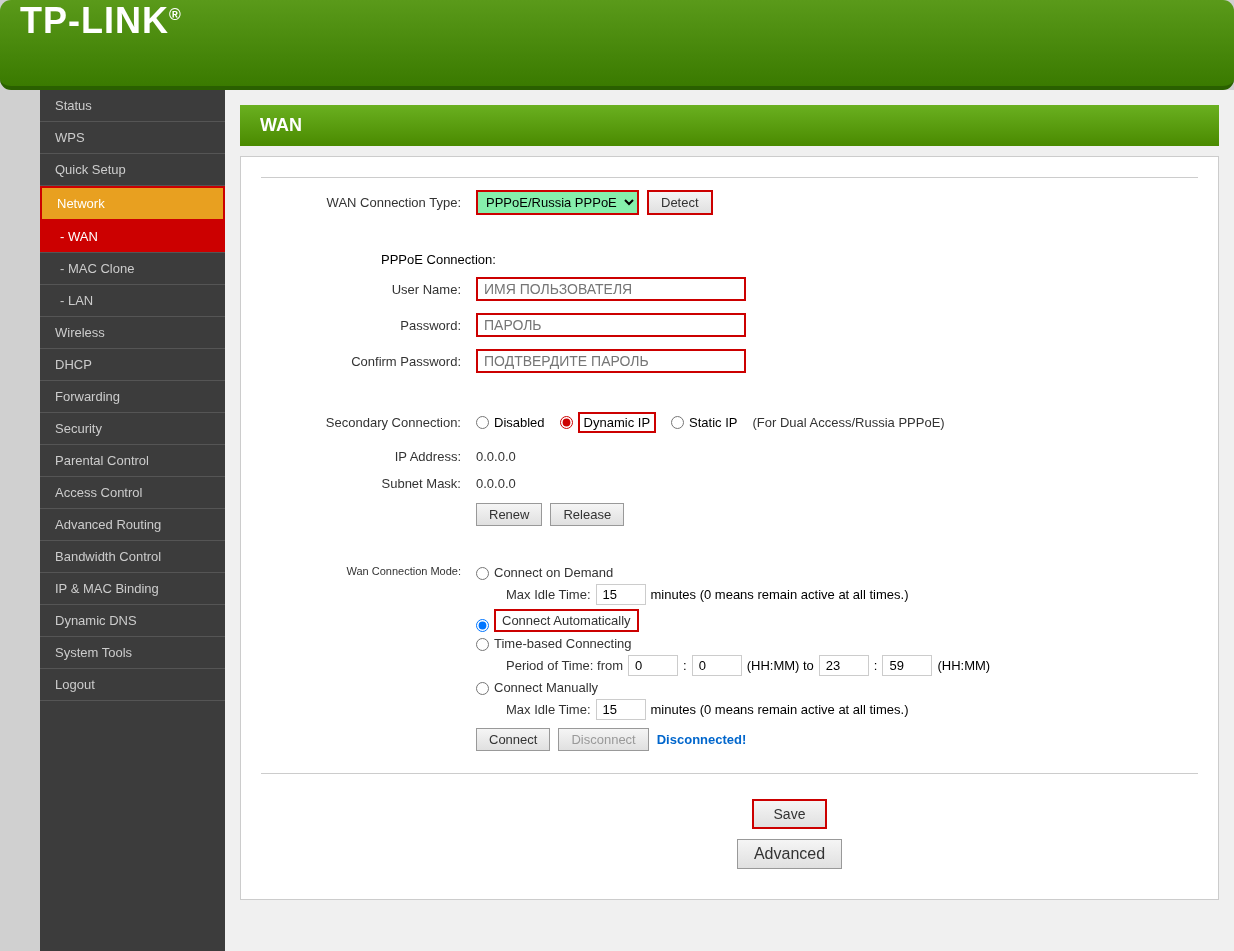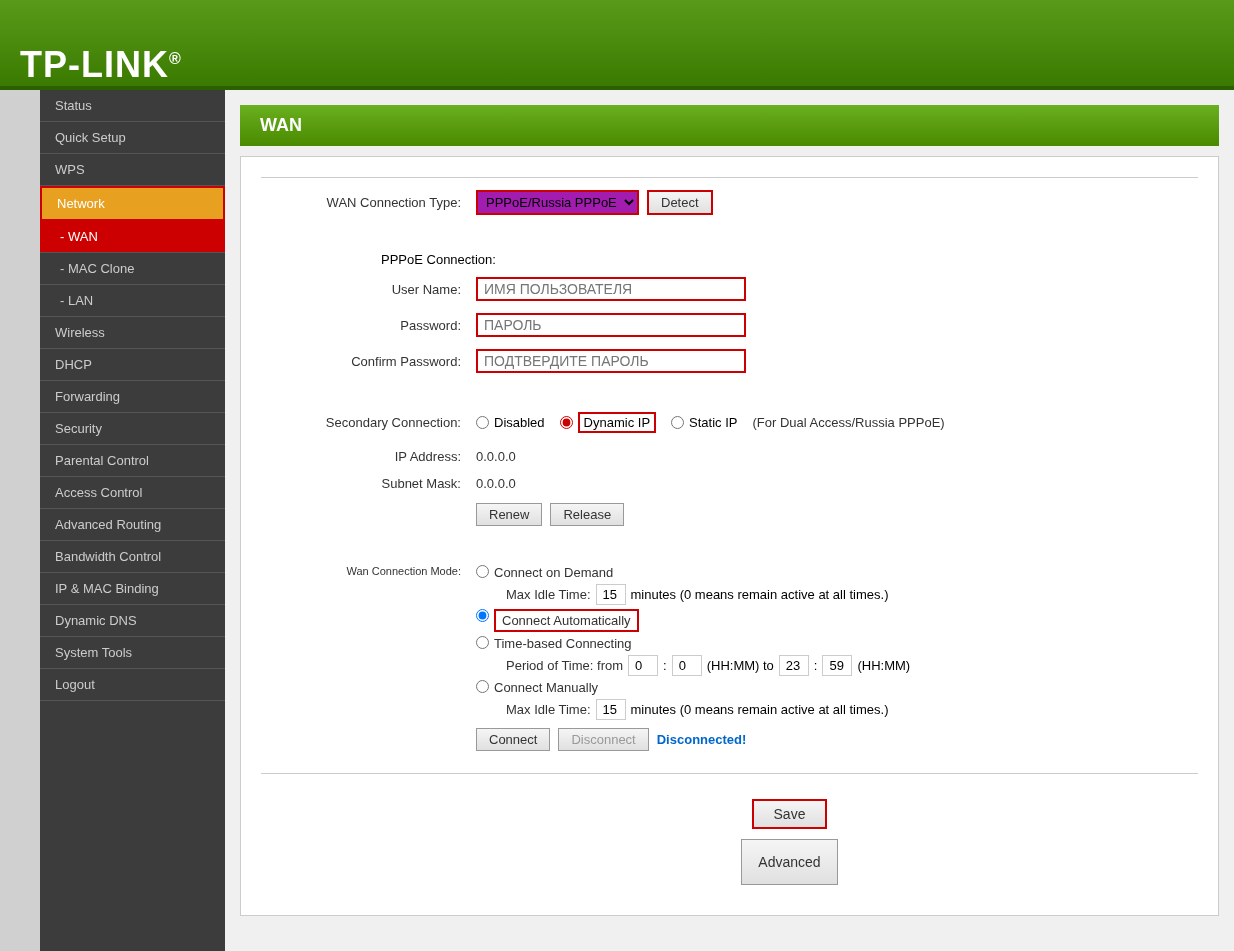--- a/index.html
+++ b/index.html
@@ -10,9 +10,10 @@
       background: linear-gradient(to bottom, #5a9a1a, #3a7a00);
       height: 90px;
       display: flex;
-      align-items: flex-end;
+      align-items: flex-start;
       padding: 0 20px;
       border-bottom: 4px solid #2a6000;
+      border-radius: 11px;
     }
     .logo {
       color: white;

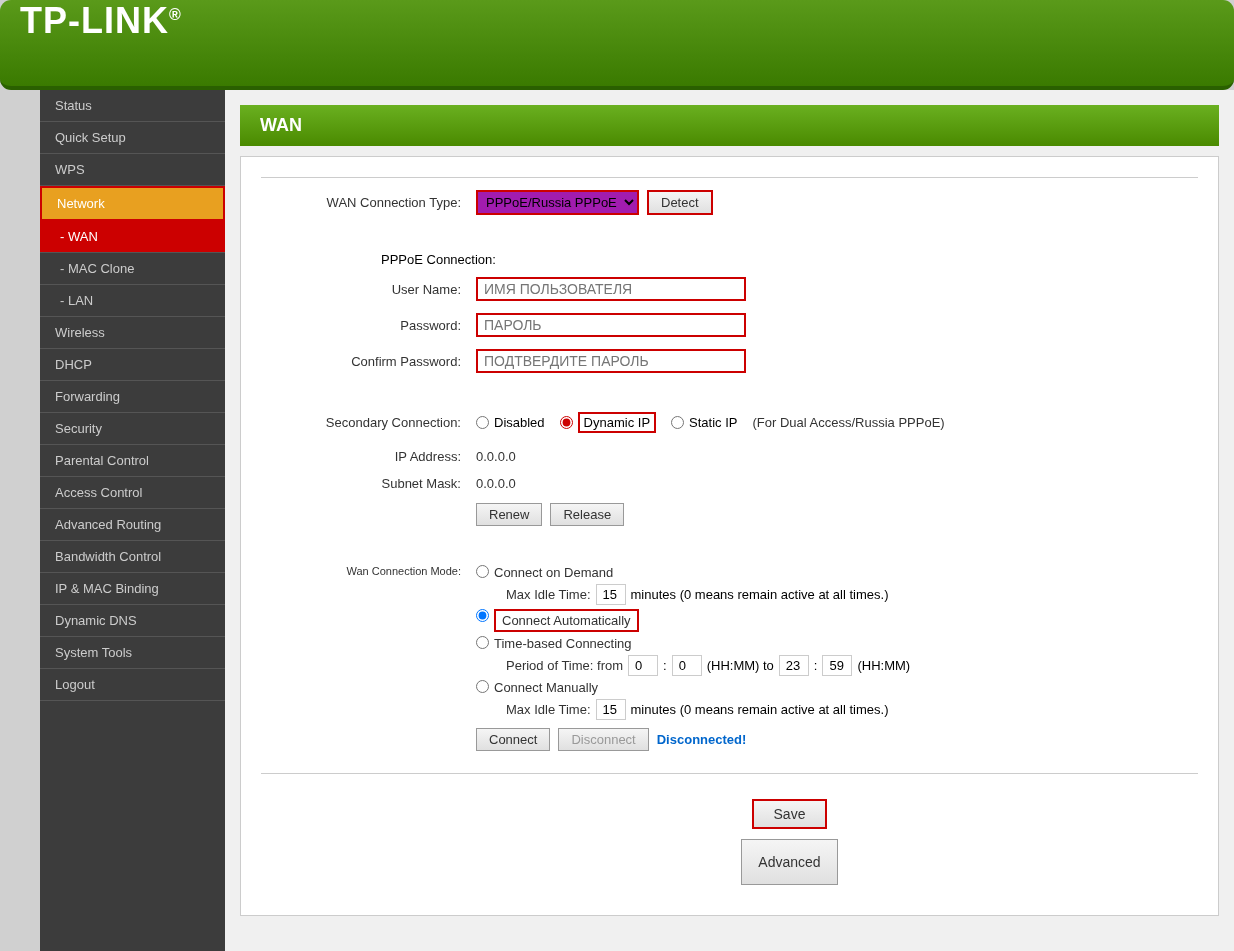--- a/index.html
+++ b/index.html
@@ -219,8 +219,8 @@
 
   <nav class="sidebar">
     <a class="sidebar-item">Status</a>
+    <a class="sidebar-item">WPS</a>
     <a class="sidebar-item">Quick Setup</a>
-    <a class="sidebar-item">WPS</a>
     <a class="sidebar-item parent-active">Network</a>
     <a class="sidebar-item sub active">- WAN</a>
     <a class="sidebar-item sub">- MAC Clone</a>

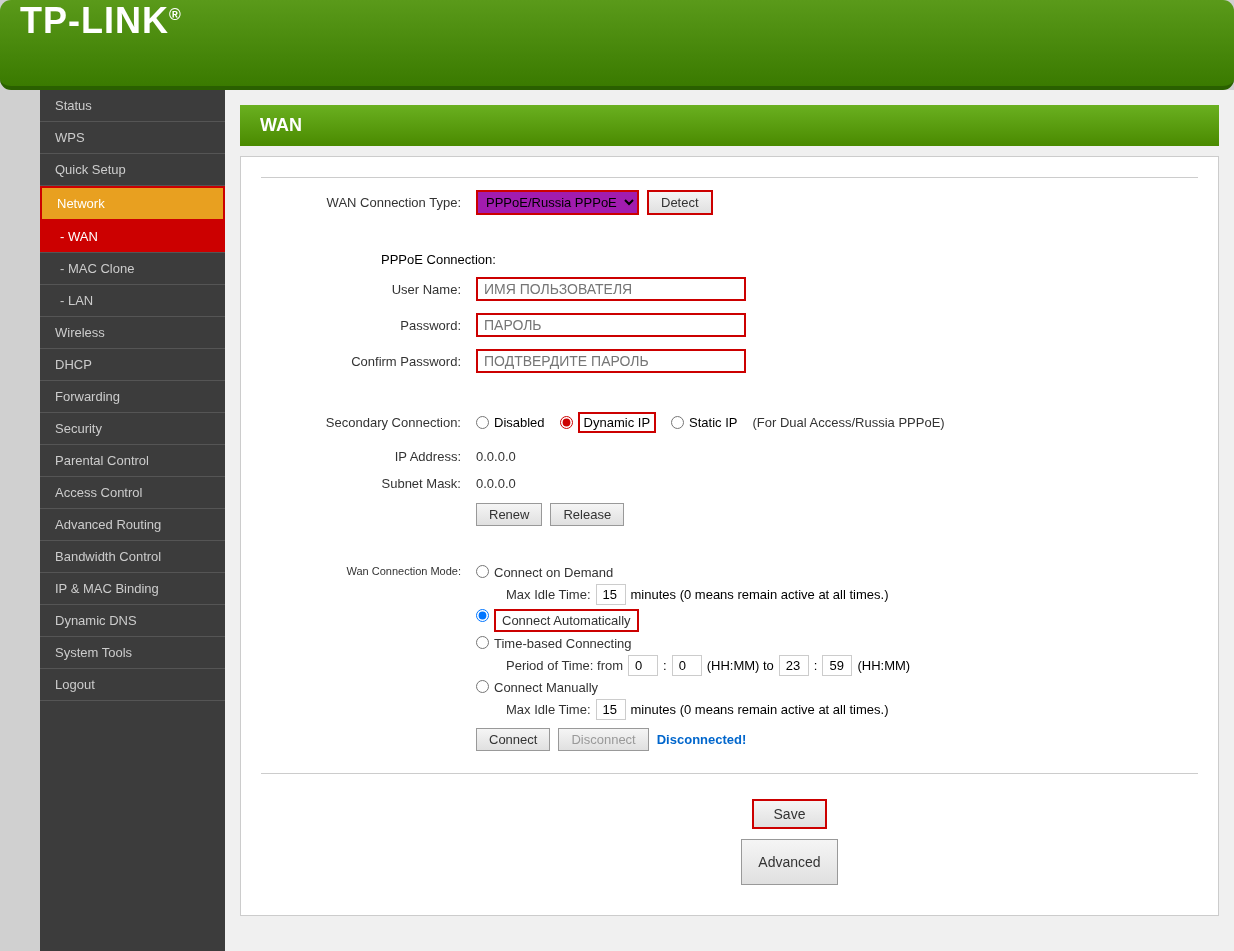--- a/index.html
+++ b/index.html
@@ -102,7 +102,7 @@
       padding: 2px 4px;
       font-size: 13px;
       border: 1px solid #999;
-      background: #a21caf;
+      background: #86efac;
     }
 
     input[type="text"], input[type="password"] {

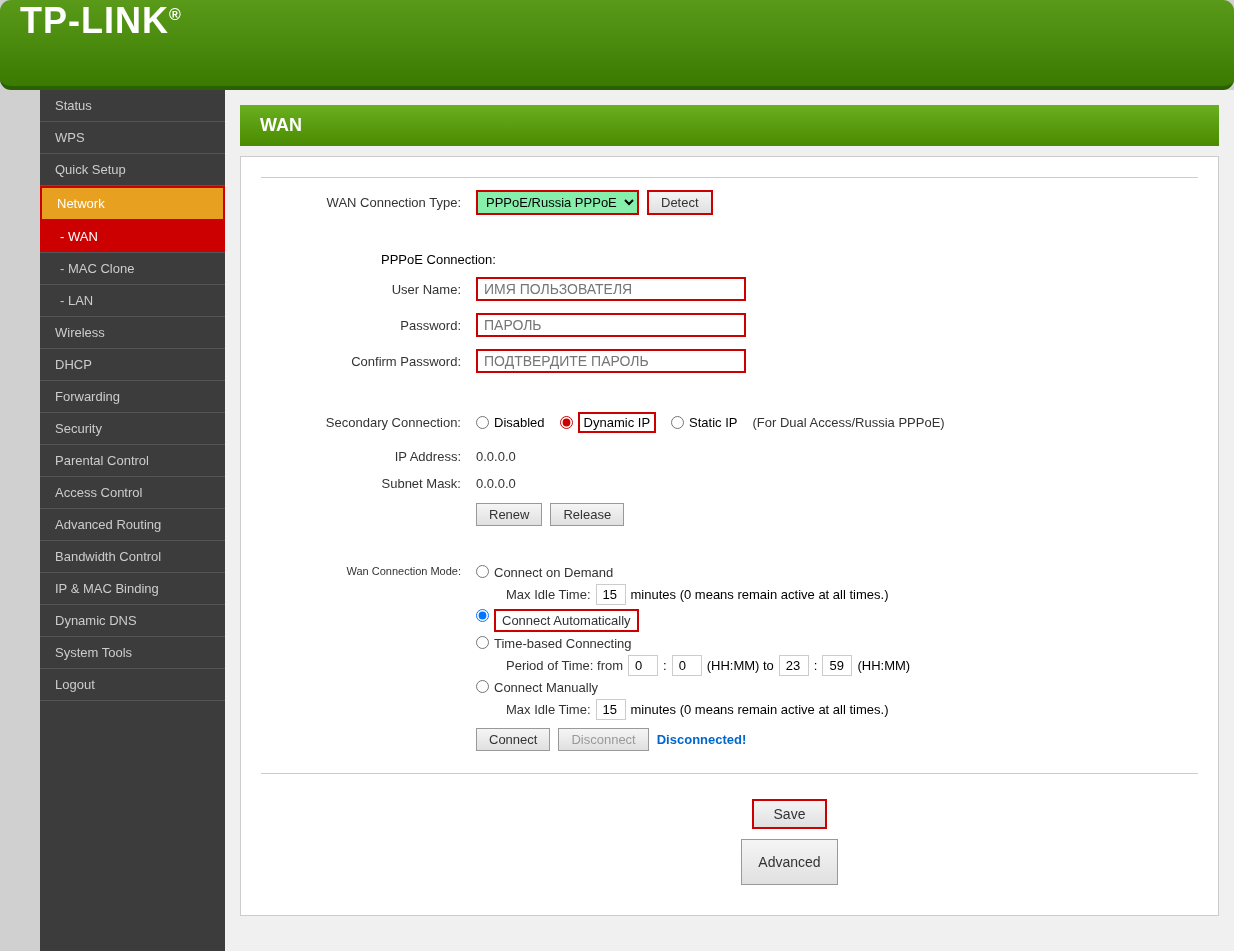--- a/index.html
+++ b/index.html
@@ -156,7 +156,7 @@
     }
     .mode-option {
       display: flex;
-      align-items: flex-start;
+      align-items: flex-end;
       gap: 5px;
       margin: 4px 0;
     }

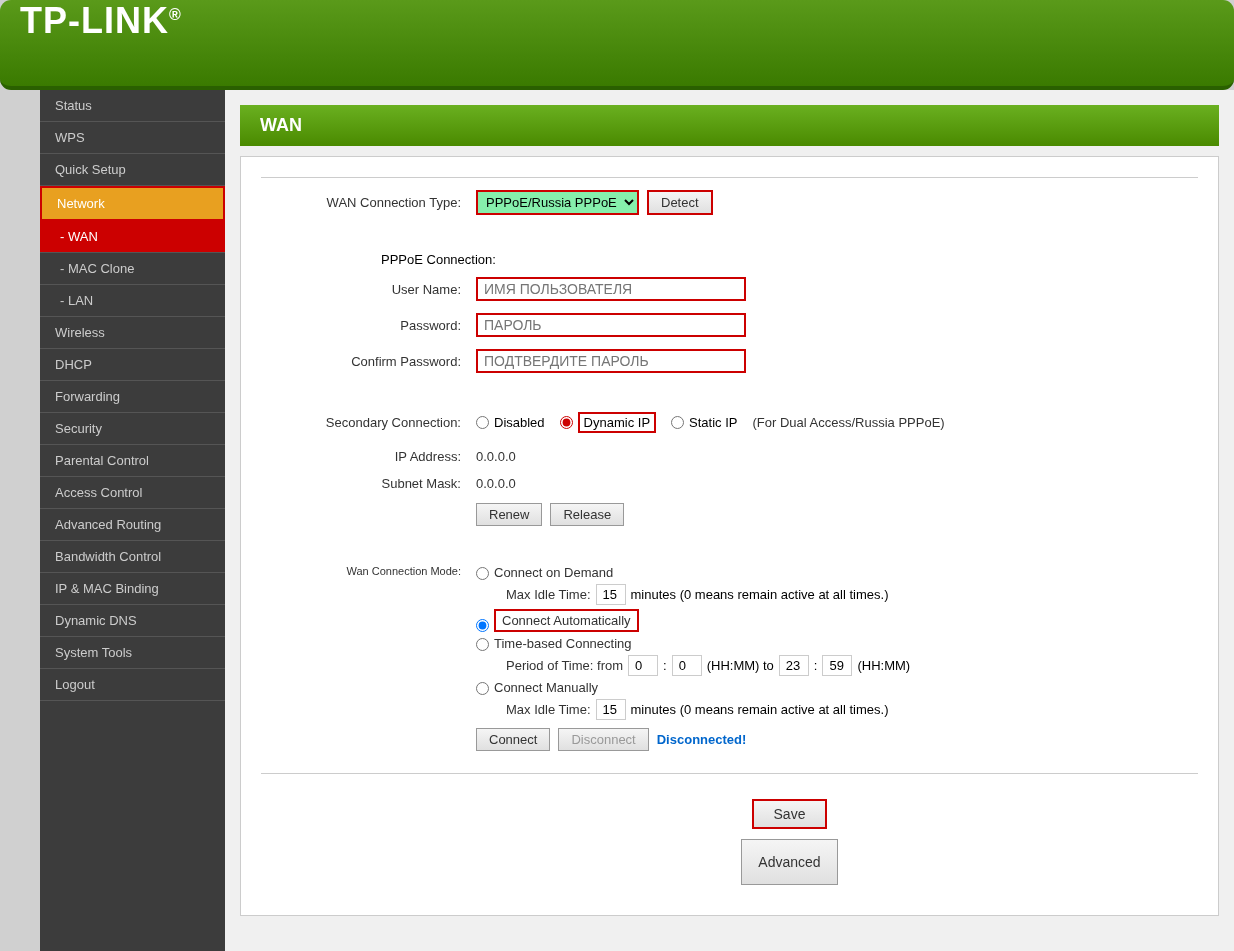--- a/index.html
+++ b/index.html
@@ -173,7 +173,7 @@
     .mode-sub label { font-size: 13px; color: #333; }
 
     input[type="text"].small-input {
-      width: 30px;
+      width: 50px;
     }
 
     .connect-auto-box {

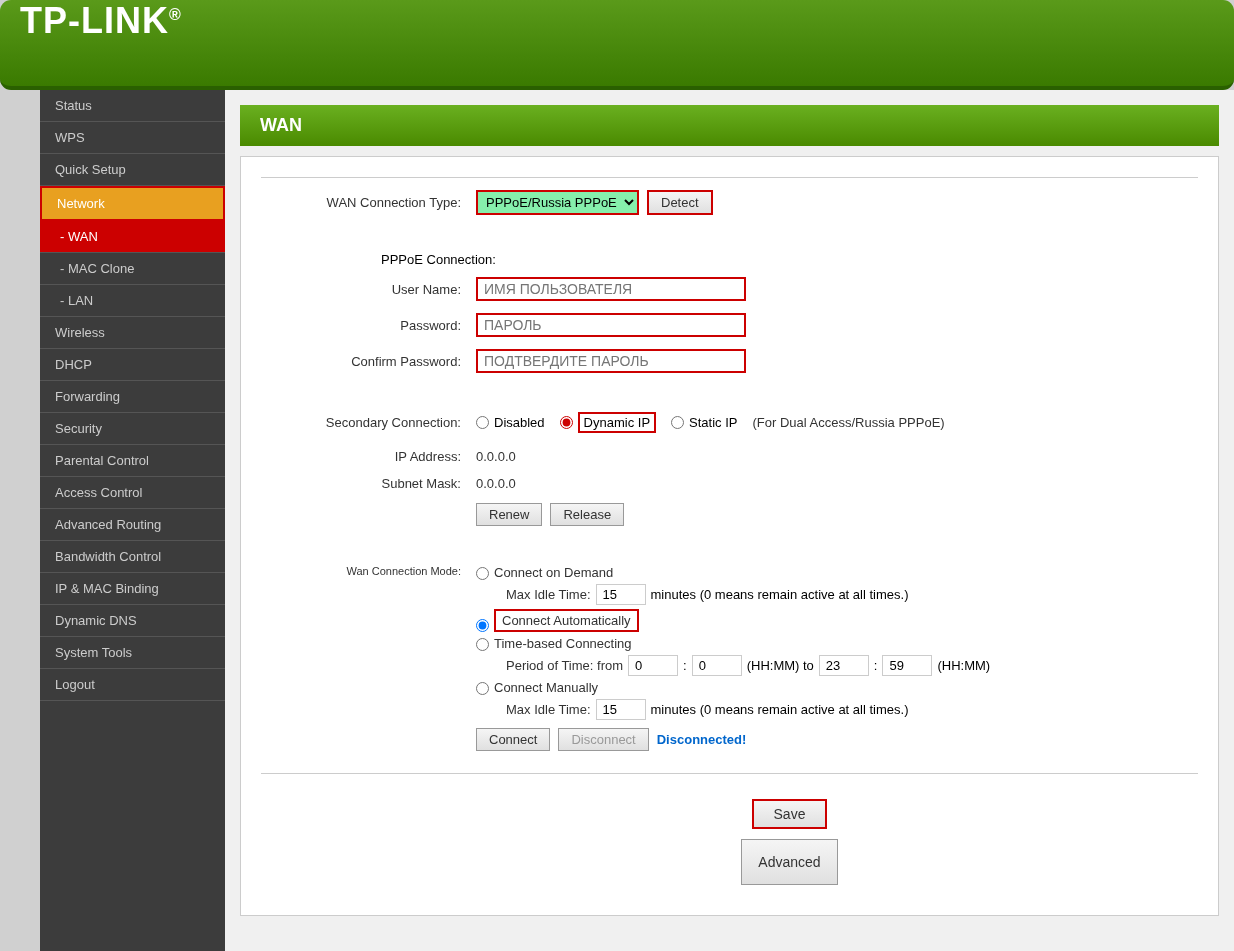--- a/index.html
+++ b/index.html
@@ -396,7 +396,7 @@
       
       <div class="bottom-buttons">
         <button class="btn btn-primary" style="padding: 5px 20px; font-size: 14px;">Save</button>
-        <button class="btn" style="padding: 14px 16px; font-size: 14px;">Advanced</button>
+        <button class="btn" style="padding: 5px 16px; font-size: 16px;">Advanced</button>
       </div>
 
     </div>

